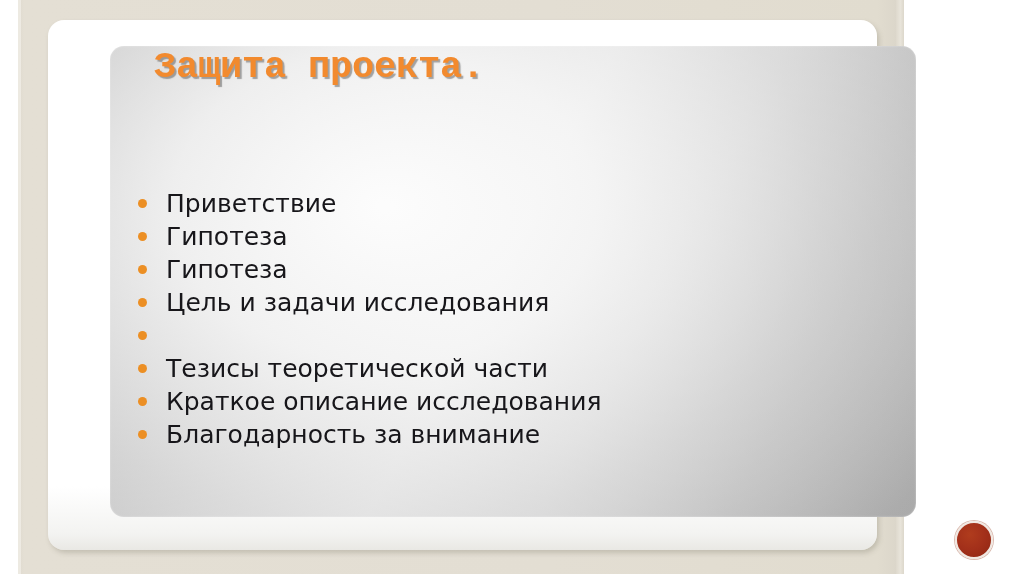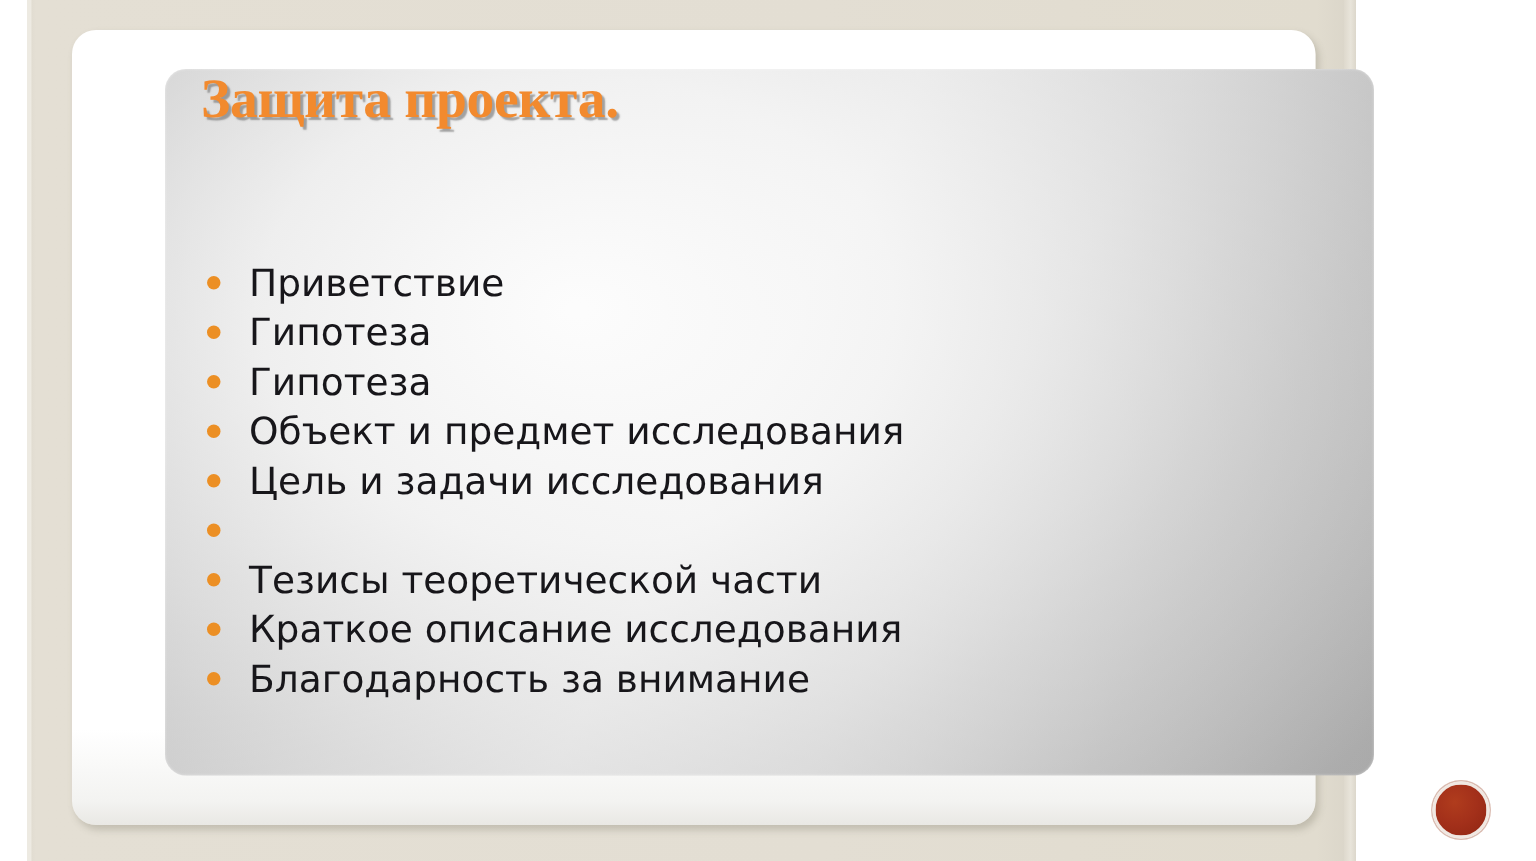--- a/index.html
+++ b/index.html
@@ -95,7 +95,7 @@
     width: 700px;
   }
   .title-line {
-    font-family: Liberation Serif, serif;
+    font-family: Liberation Mono, monospace;
     font-weight: bold;
     font-size: 37px;
     line-height: 42px;
@@ -103,6 +103,7 @@
     color: #f28a2e;
     text-shadow: 2px 2px 1px rgba(95,95,95,.55);
     white-space: nowrap;
+    margin-left: 20px;
   }
   #title-line-2 { font-size: 38px; }
 

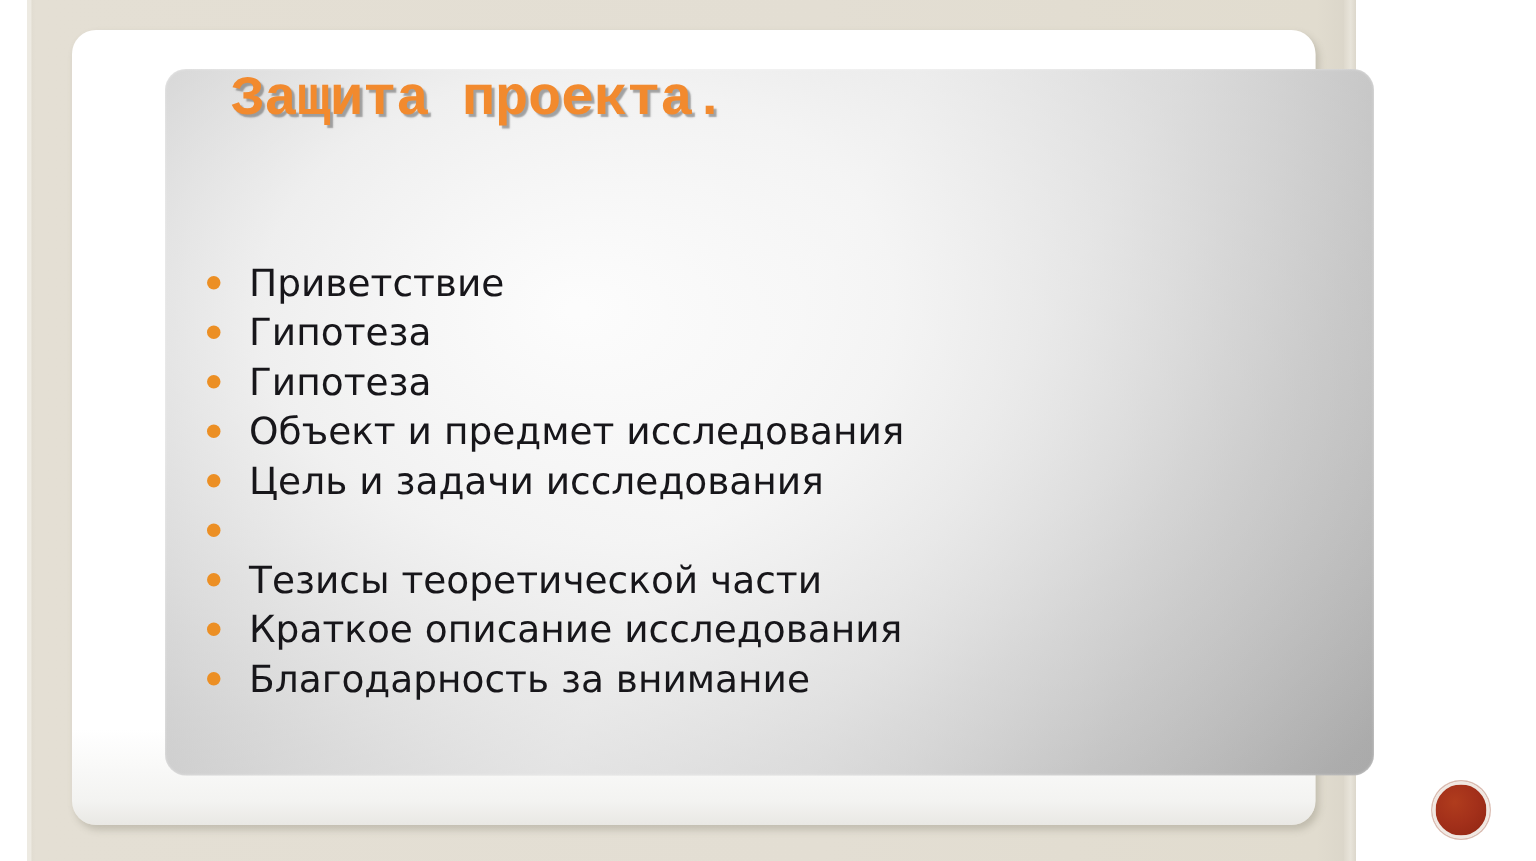--- a/index.html
+++ b/index.html
@@ -111,7 +111,7 @@
   #bullets {
     position: absolute;
     left: 90px;
-    top: 152px;
+    top: 167px;
     width: 740px;
   }
   .bullet-row {

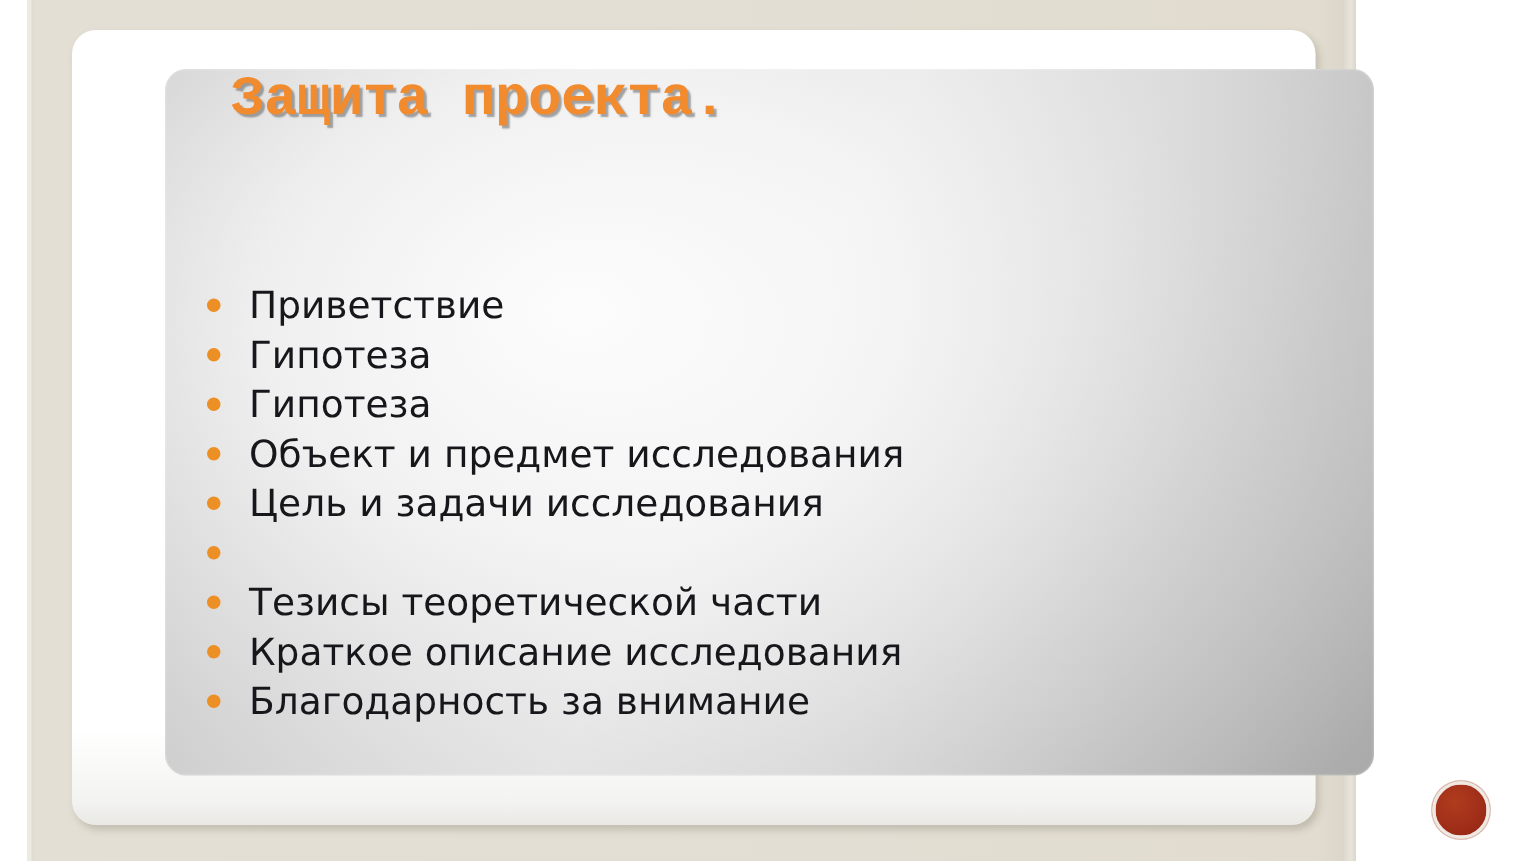--- a/index.html
+++ b/index.html
@@ -194,10 +194,6 @@
         <span class="bullet-text">Гипотеза</span>
       </div>
 
-      <div class="bullet-row">
-        <span class="bullet-dot"></span>
-        <span class="bullet-text">Объект и предмет исследования</span>
-      </div>
 
       <div class="bullet-row">
         <span class="bullet-dot"></span>

